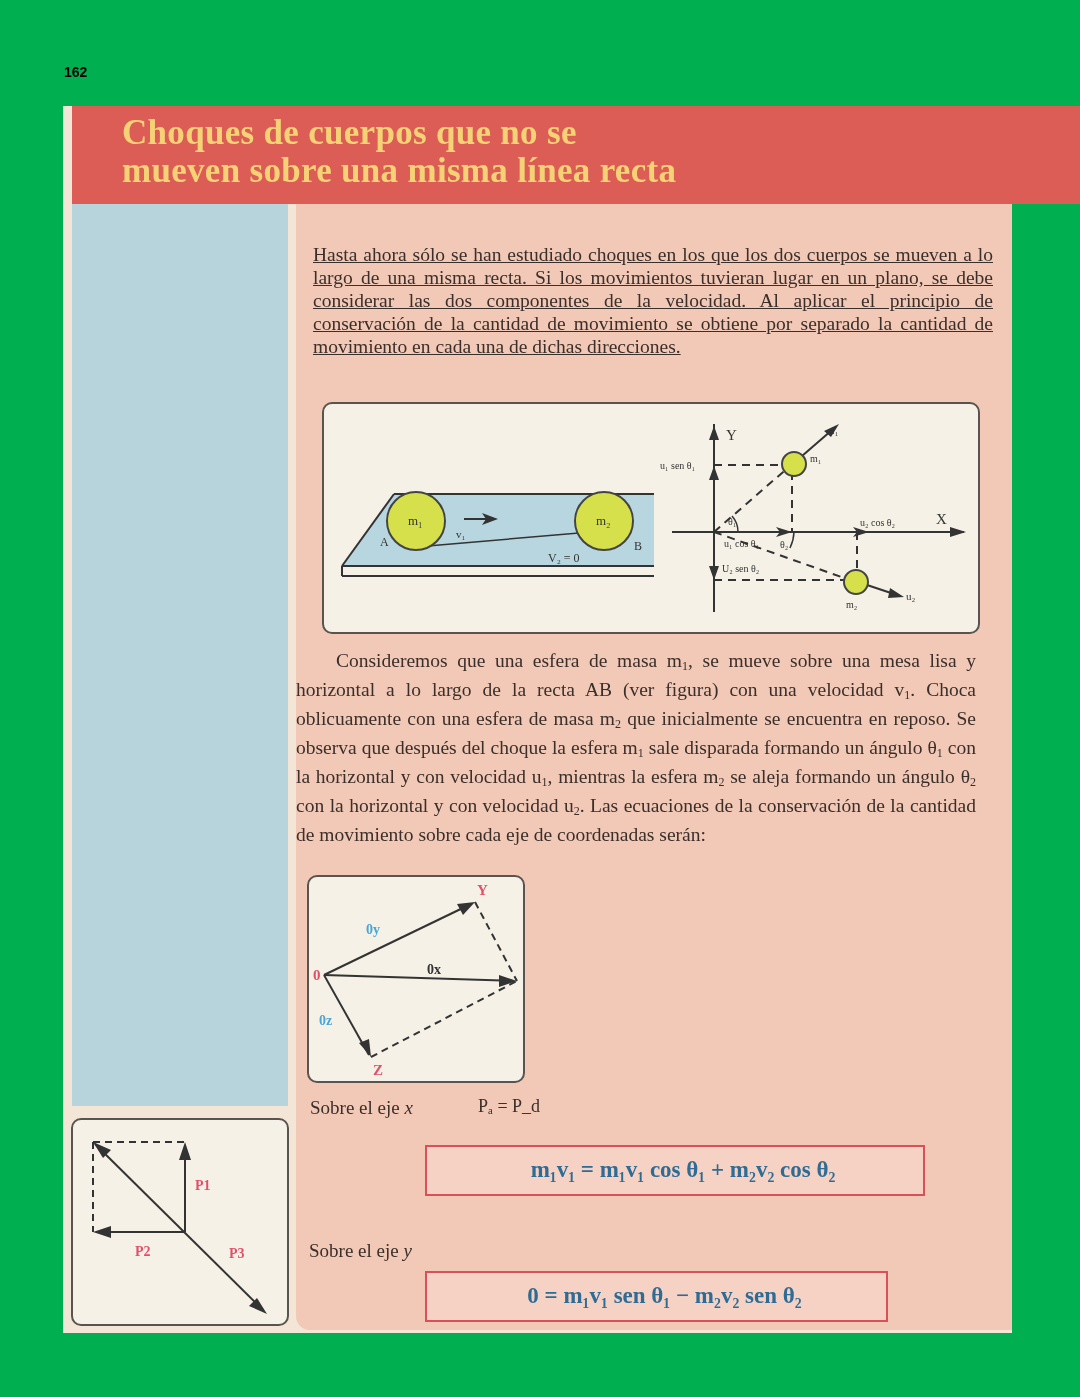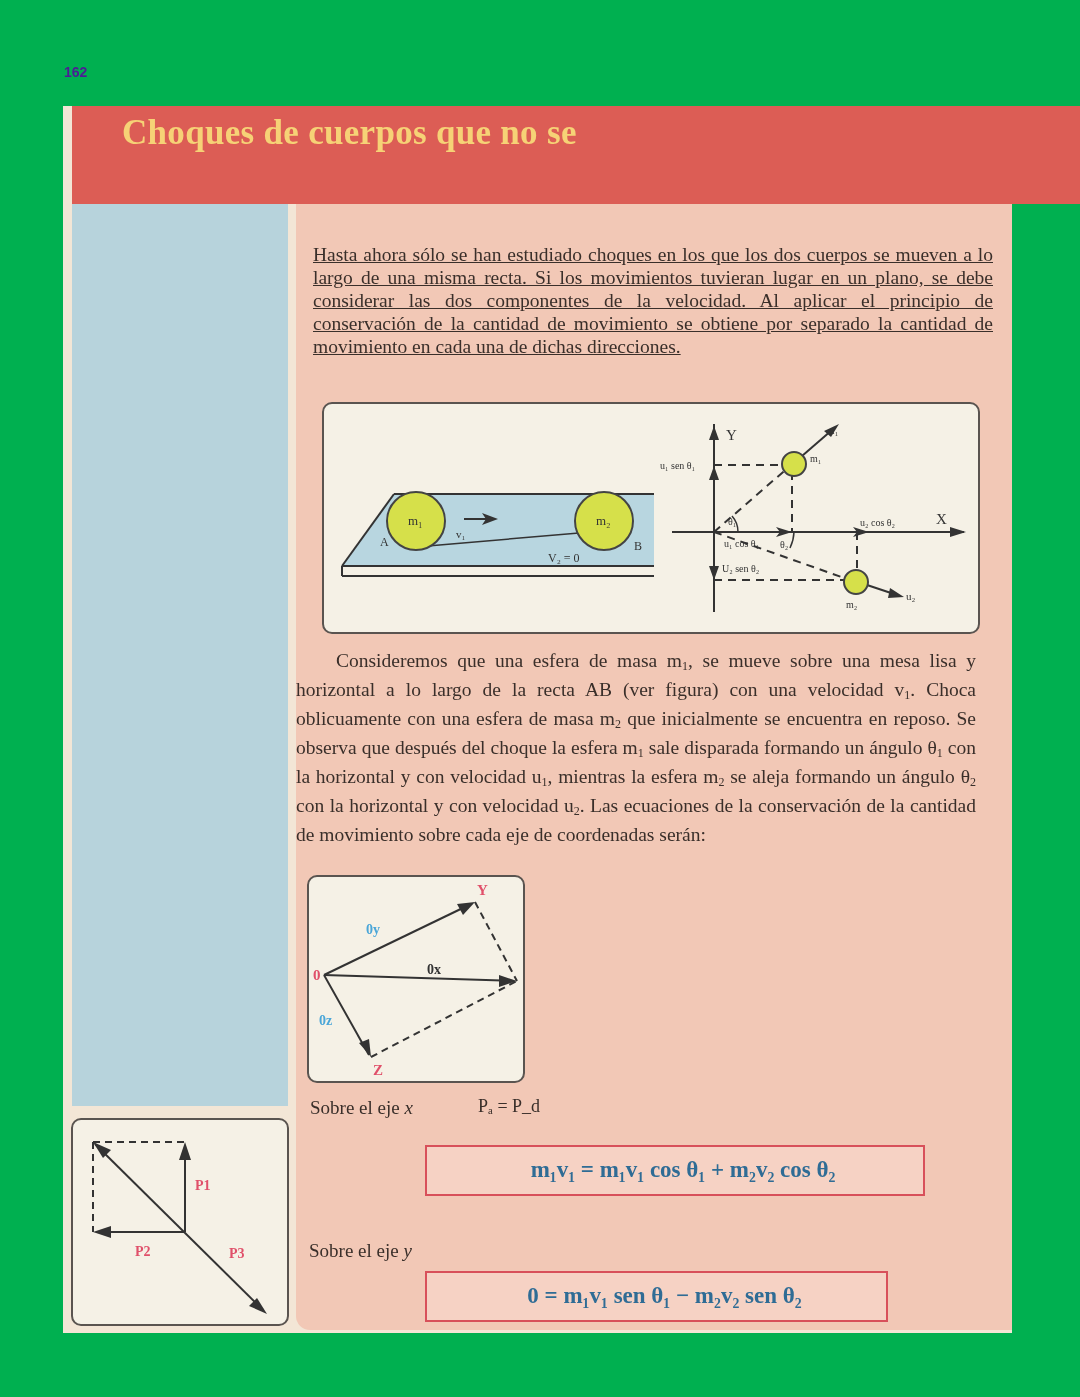--- a/index.html
+++ b/index.html
@@ -9,7 +9,7 @@
   }
   .page-num {
     position:absolute; left:64px; top:64px; font-family:"Liberation Sans", sans-serif;
-    font-weight:bold; font-size:14px; color:#4c1d95;
+    font-weight:bold; font-size:14px; color:#000000;
   }
   .sheet {
     position:absolute; left:63px; top:106px; width:949px; height:1227px;

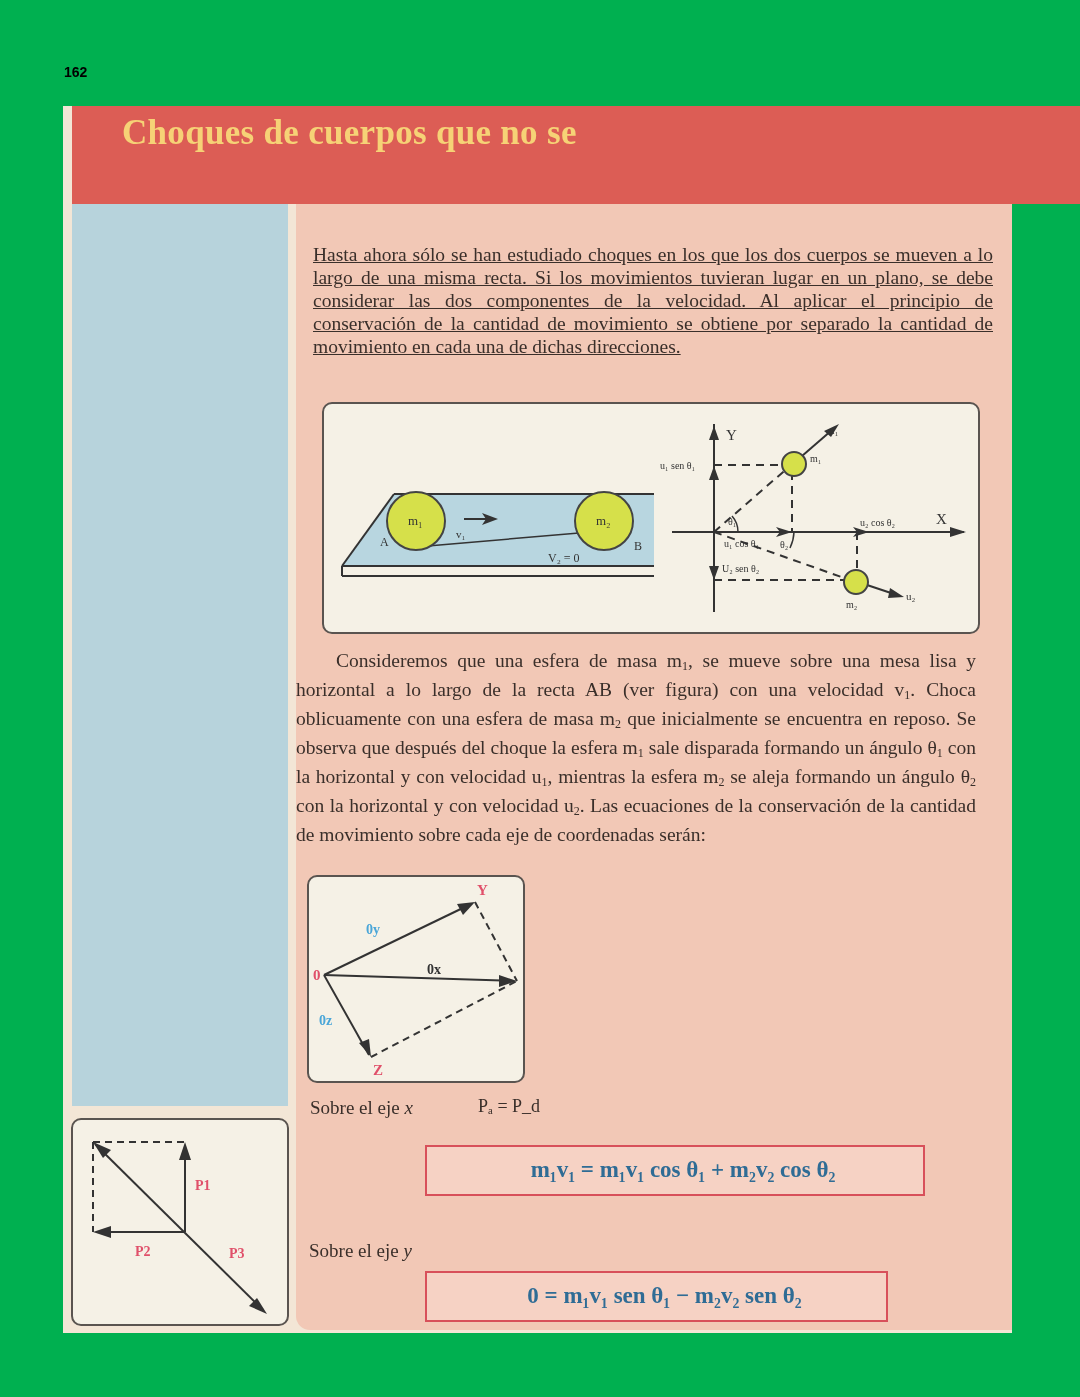--- a/index.html
+++ b/index.html
@@ -68,6 +68,7 @@
 <div class="title-band">
   <div class="title">
     <div>Choques de cuerpos que no se</div>
+    <div>mueven sobre una misma línea recta</div>
   </div>
 </div>
 

